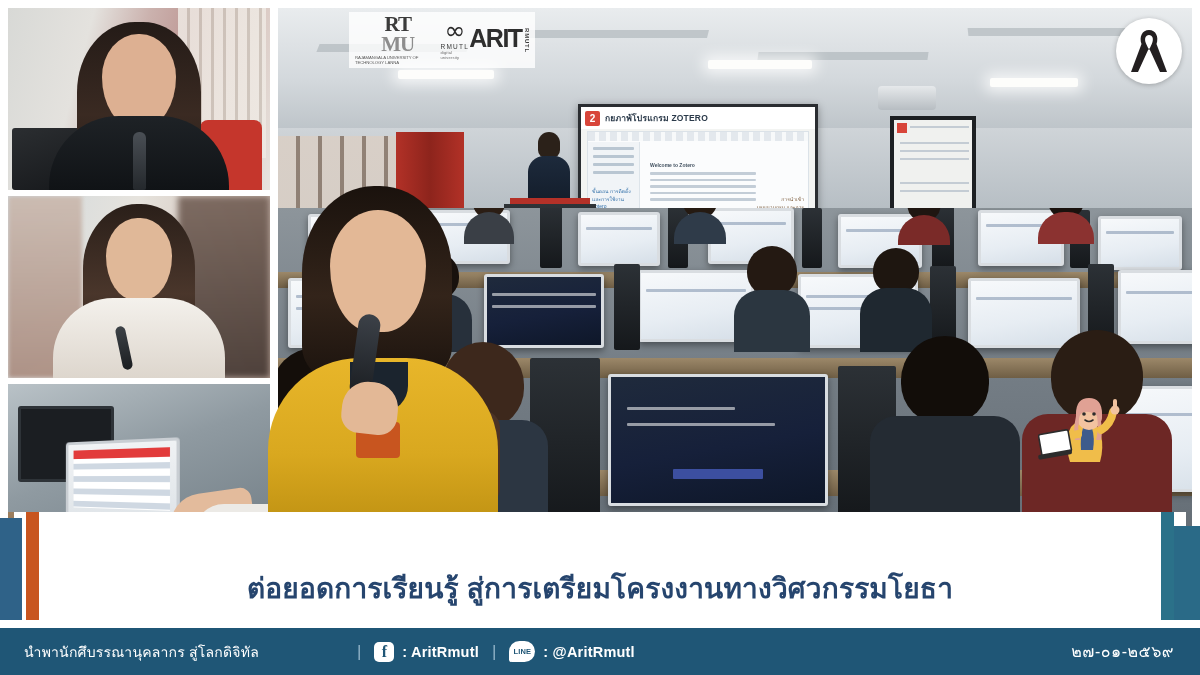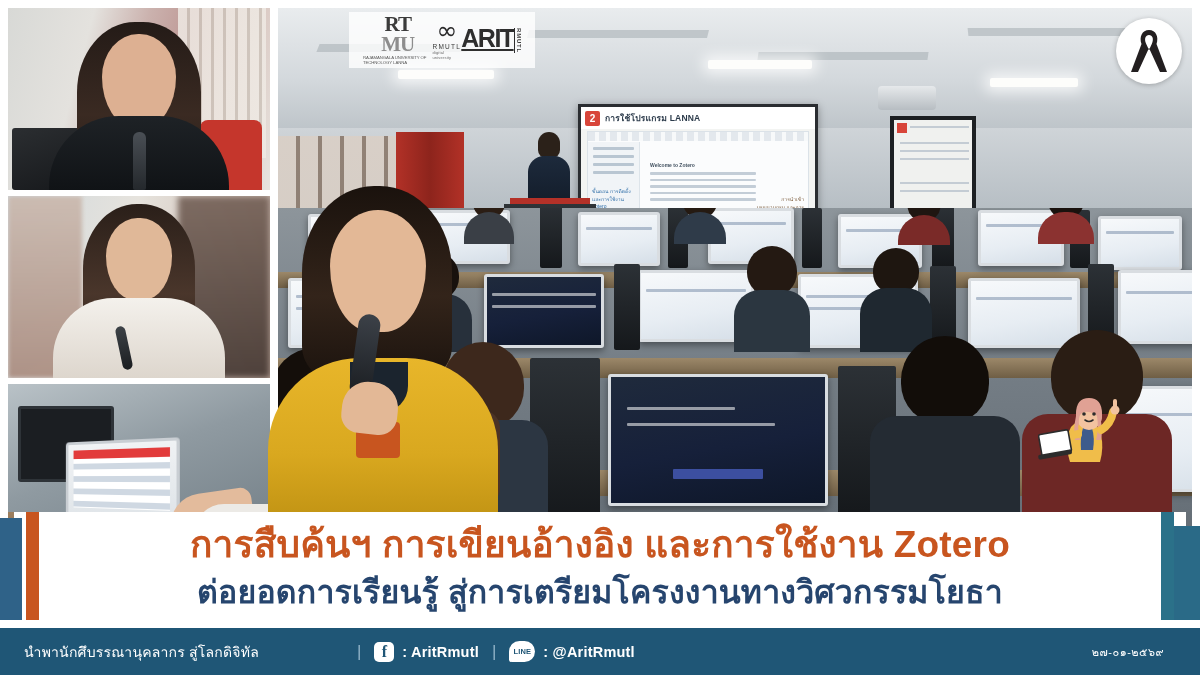--- a/index.html
+++ b/index.html
@@ -520,7 +520,7 @@
     width: 186px; height: 56px;
     background: rgba(255,255,255,.80);
     display: flex; align-items: center; justify-content: space-around;
-    padding: 0 14px;
+    padding: 0 6px;
     z-index: 10;
   }
   .logo-unit { display: flex; flex-direction: column; align-items: center; }

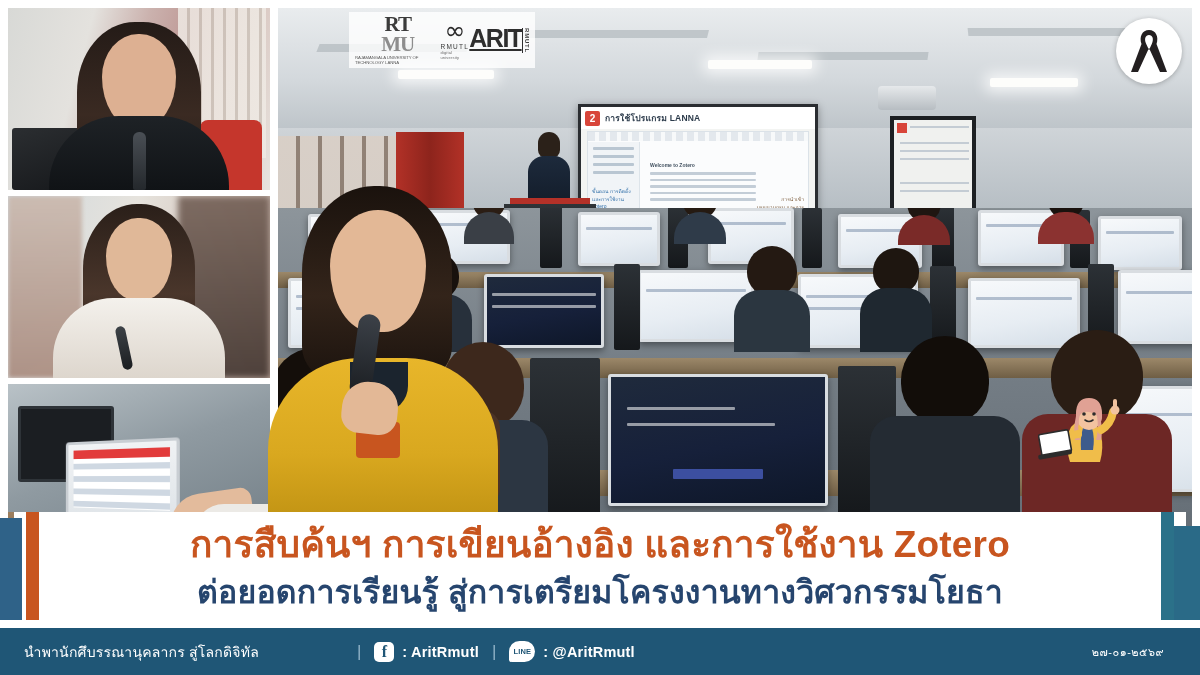--- a/index.html
+++ b/index.html
@@ -543,7 +543,7 @@
     font-family: "Liberation Sans", sans-serif;
     font-weight: bold; font-size: 25px; color: #2e2e2e;
     letter-spacing: -1.5px; line-height: .9;
-    display: flex; align-items: flex-start; text-decoration: underline;
+    display: flex; align-items: flex-start;
   }
   .logo-arit-vert {
     font-size: 6px; letter-spacing: .8px;

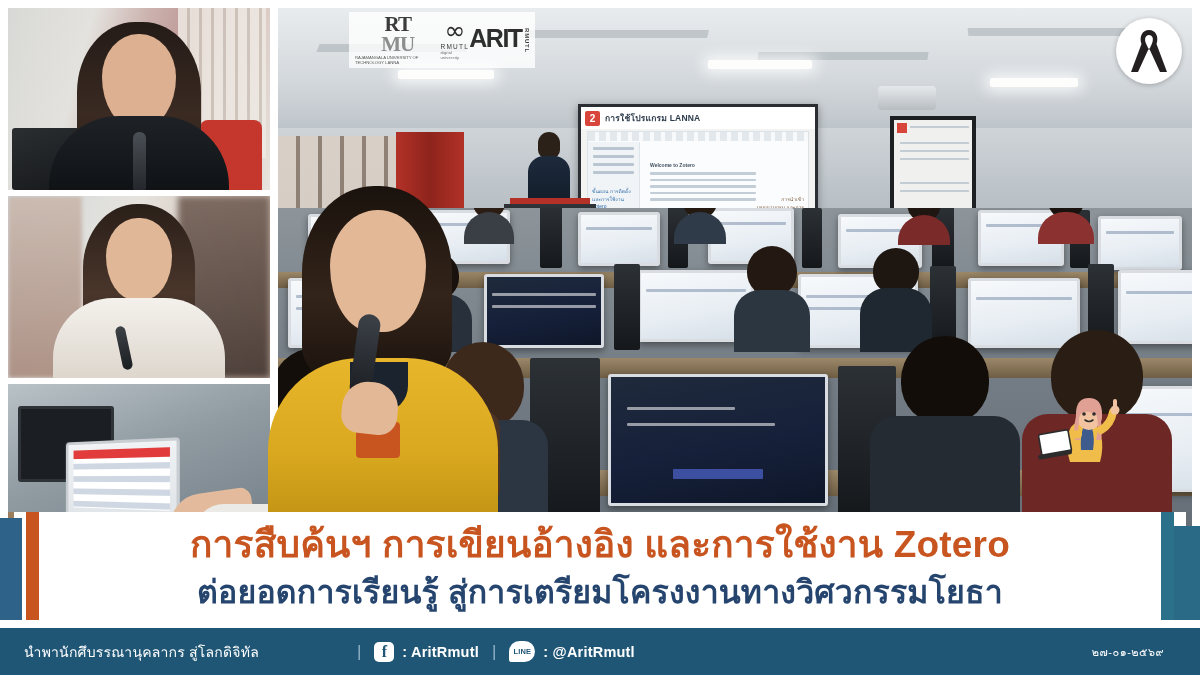--- a/index.html
+++ b/index.html
@@ -632,7 +632,7 @@
       <div class="screen">
         <div class="slide-header">
           <div class="slide-badge">2</div>
-          <div class="slide-title">การใช้โปรแกรม LANNA</div>
+          <div class="slide-title">กยภาพ้โปรแกรม ZOTERO</div>
         </div>
         <div class="slide-body">
           <div class="slide-toolbar"></div>

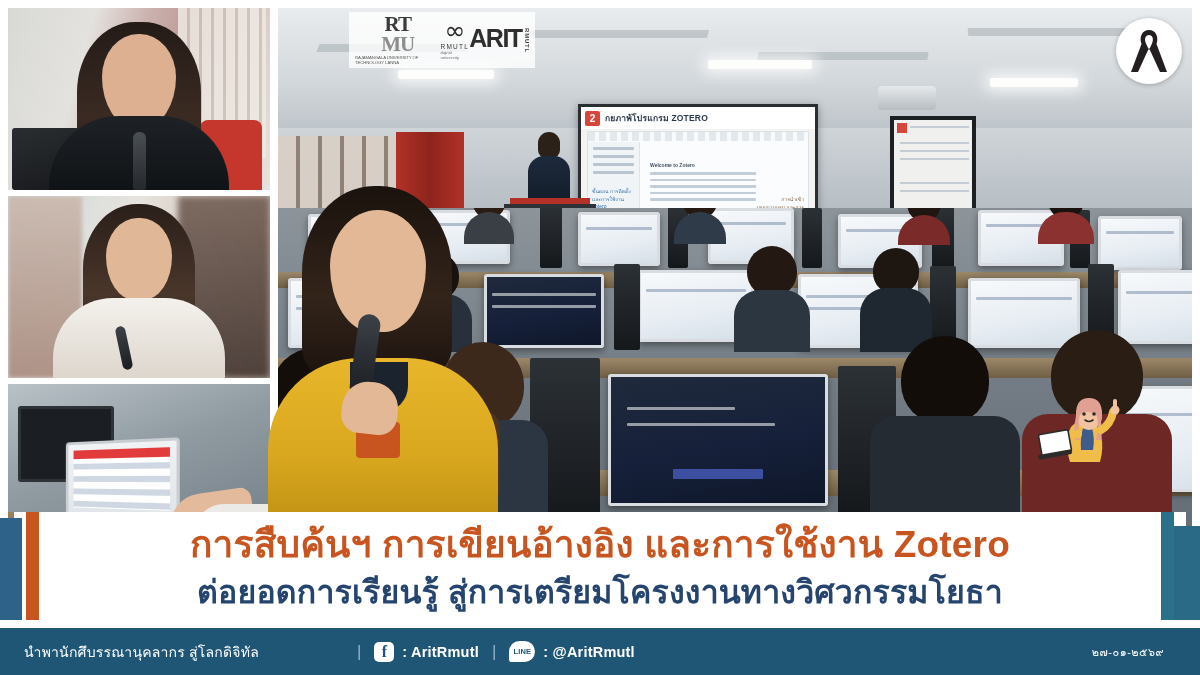--- a/index.html
+++ b/index.html
@@ -886,7 +886,6 @@
     <div class="accent-bar accent-orange-left"></div>
     <div class="accent-bar accent-teal-right"></div>
 
-    <div class="hl-line hl2">การสืบค้นฯ การเขียนอ้างอิง และการใช้งาน Zotero</div>
     <div class="hl-line hl3">ต่อยอดการเรียนรู้ สู่การเตรียมโครงงานทางวิศวกรรมโยธา</div>
   </div>
 

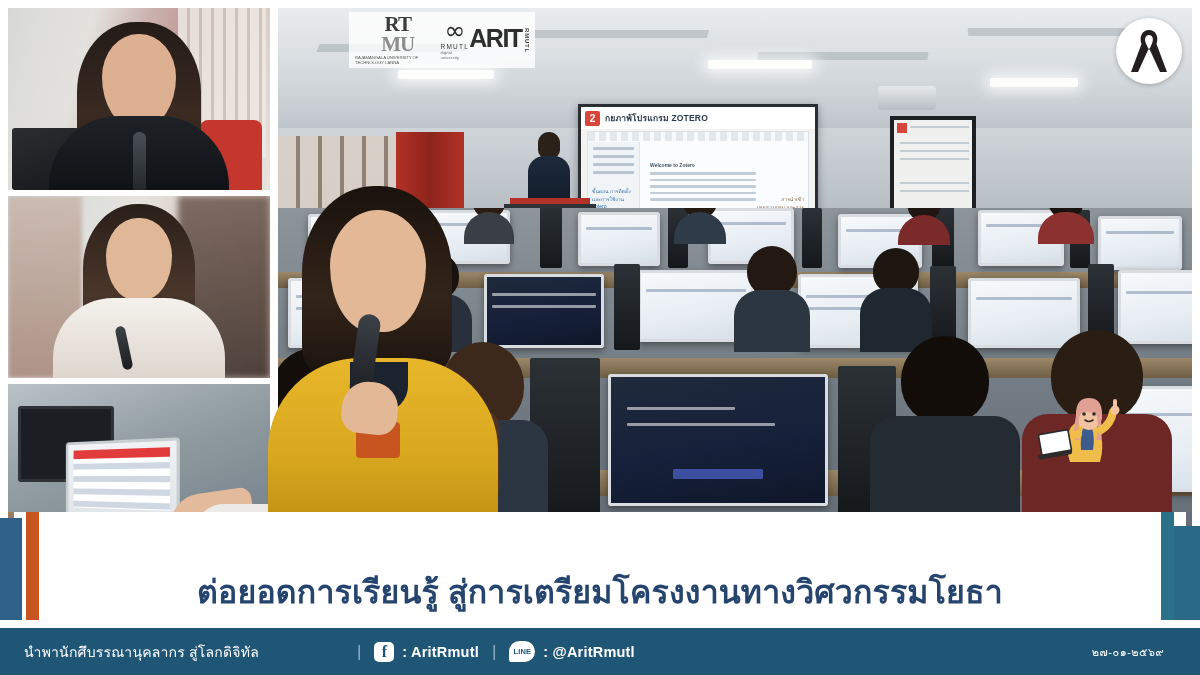--- a/index.html
+++ b/index.html
@@ -444,7 +444,7 @@
   }
   .hl3 {
     top: 104px;
-    font-size: 32px;
+    font-size: 28px;
     color: #26456e;
   }
 

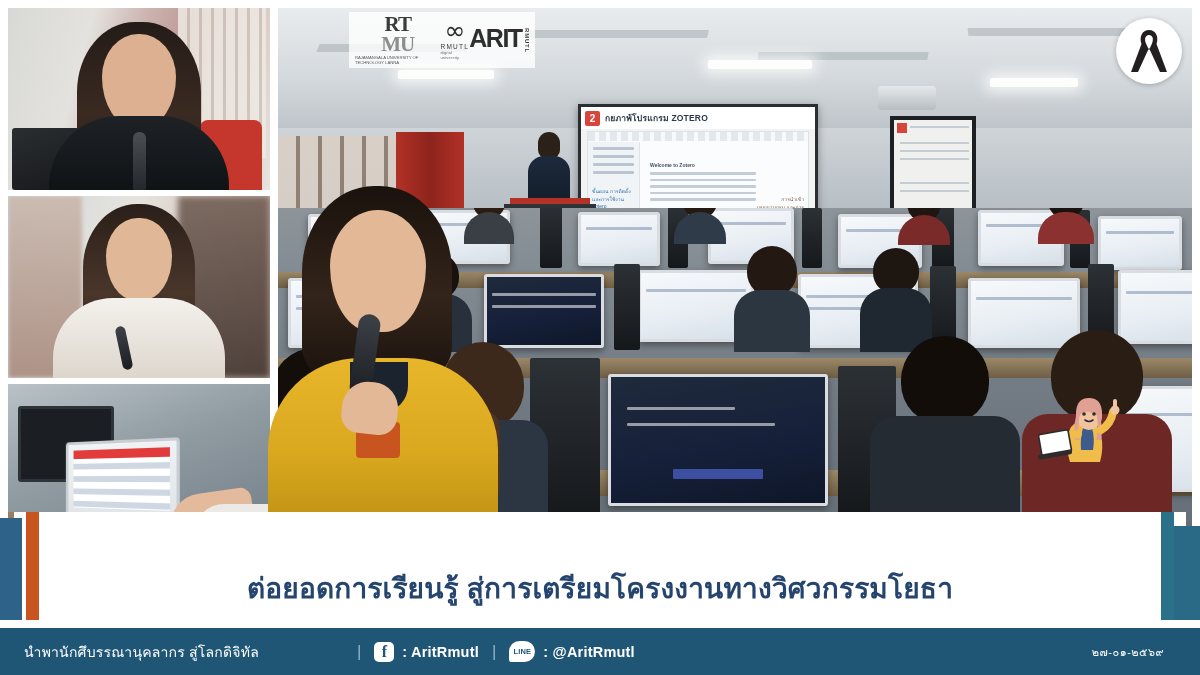--- a/index.html
+++ b/index.html
@@ -507,8 +507,8 @@
   }
   .footer-date {
     margin-left: auto;
-    margin-right: 36px;
-    font-size: 11px;
+    margin-right: 26px;
+    font-size: 16px;
     letter-spacing: .5px;
     white-space: nowrap;
   }

